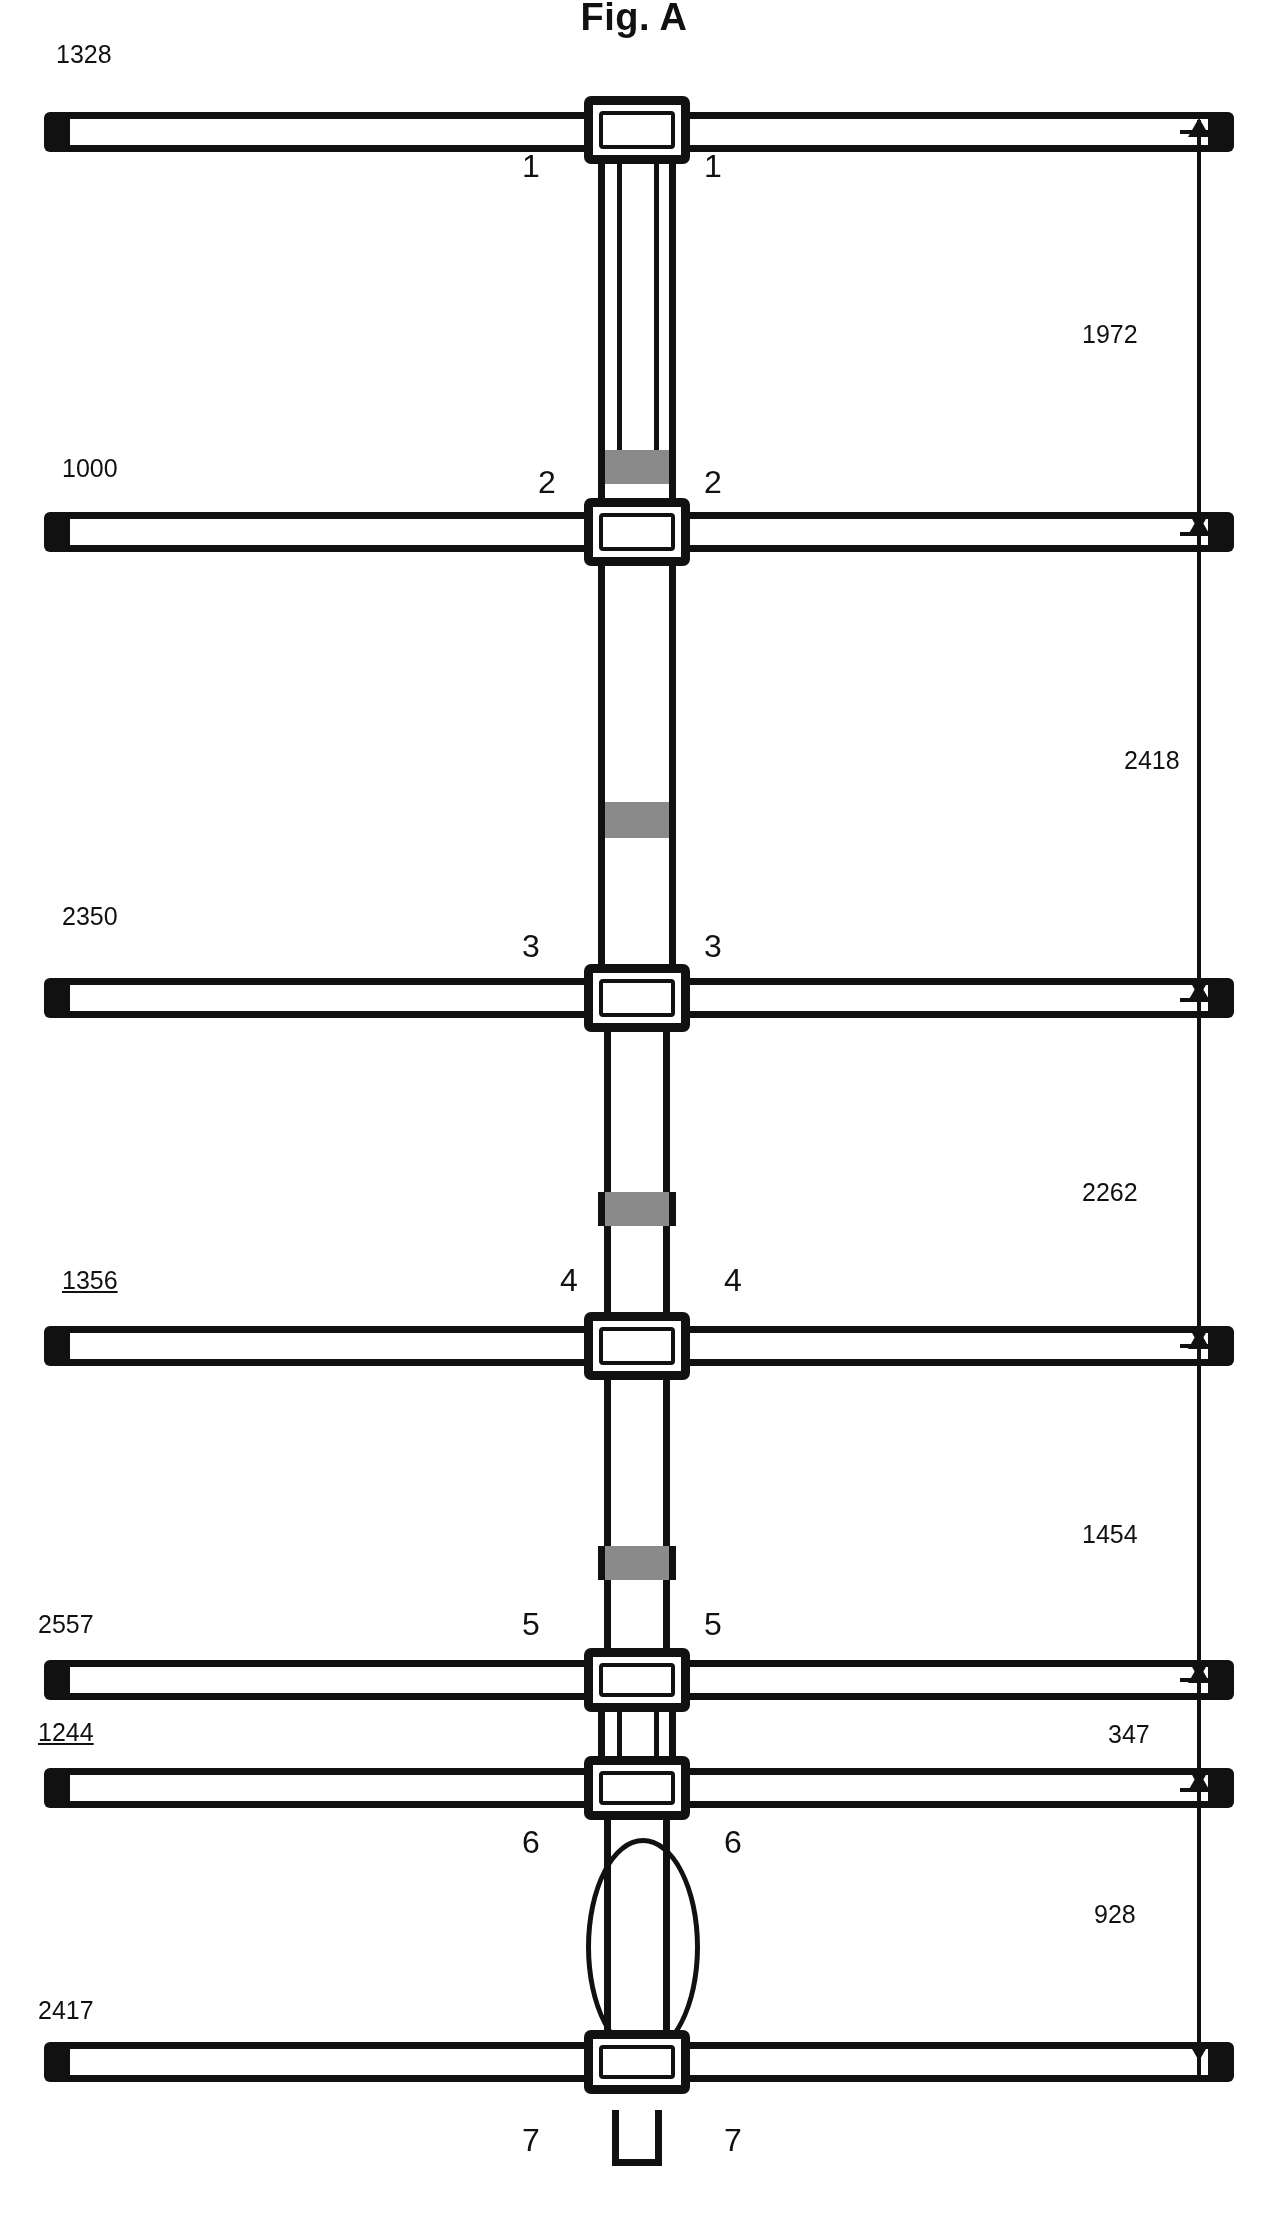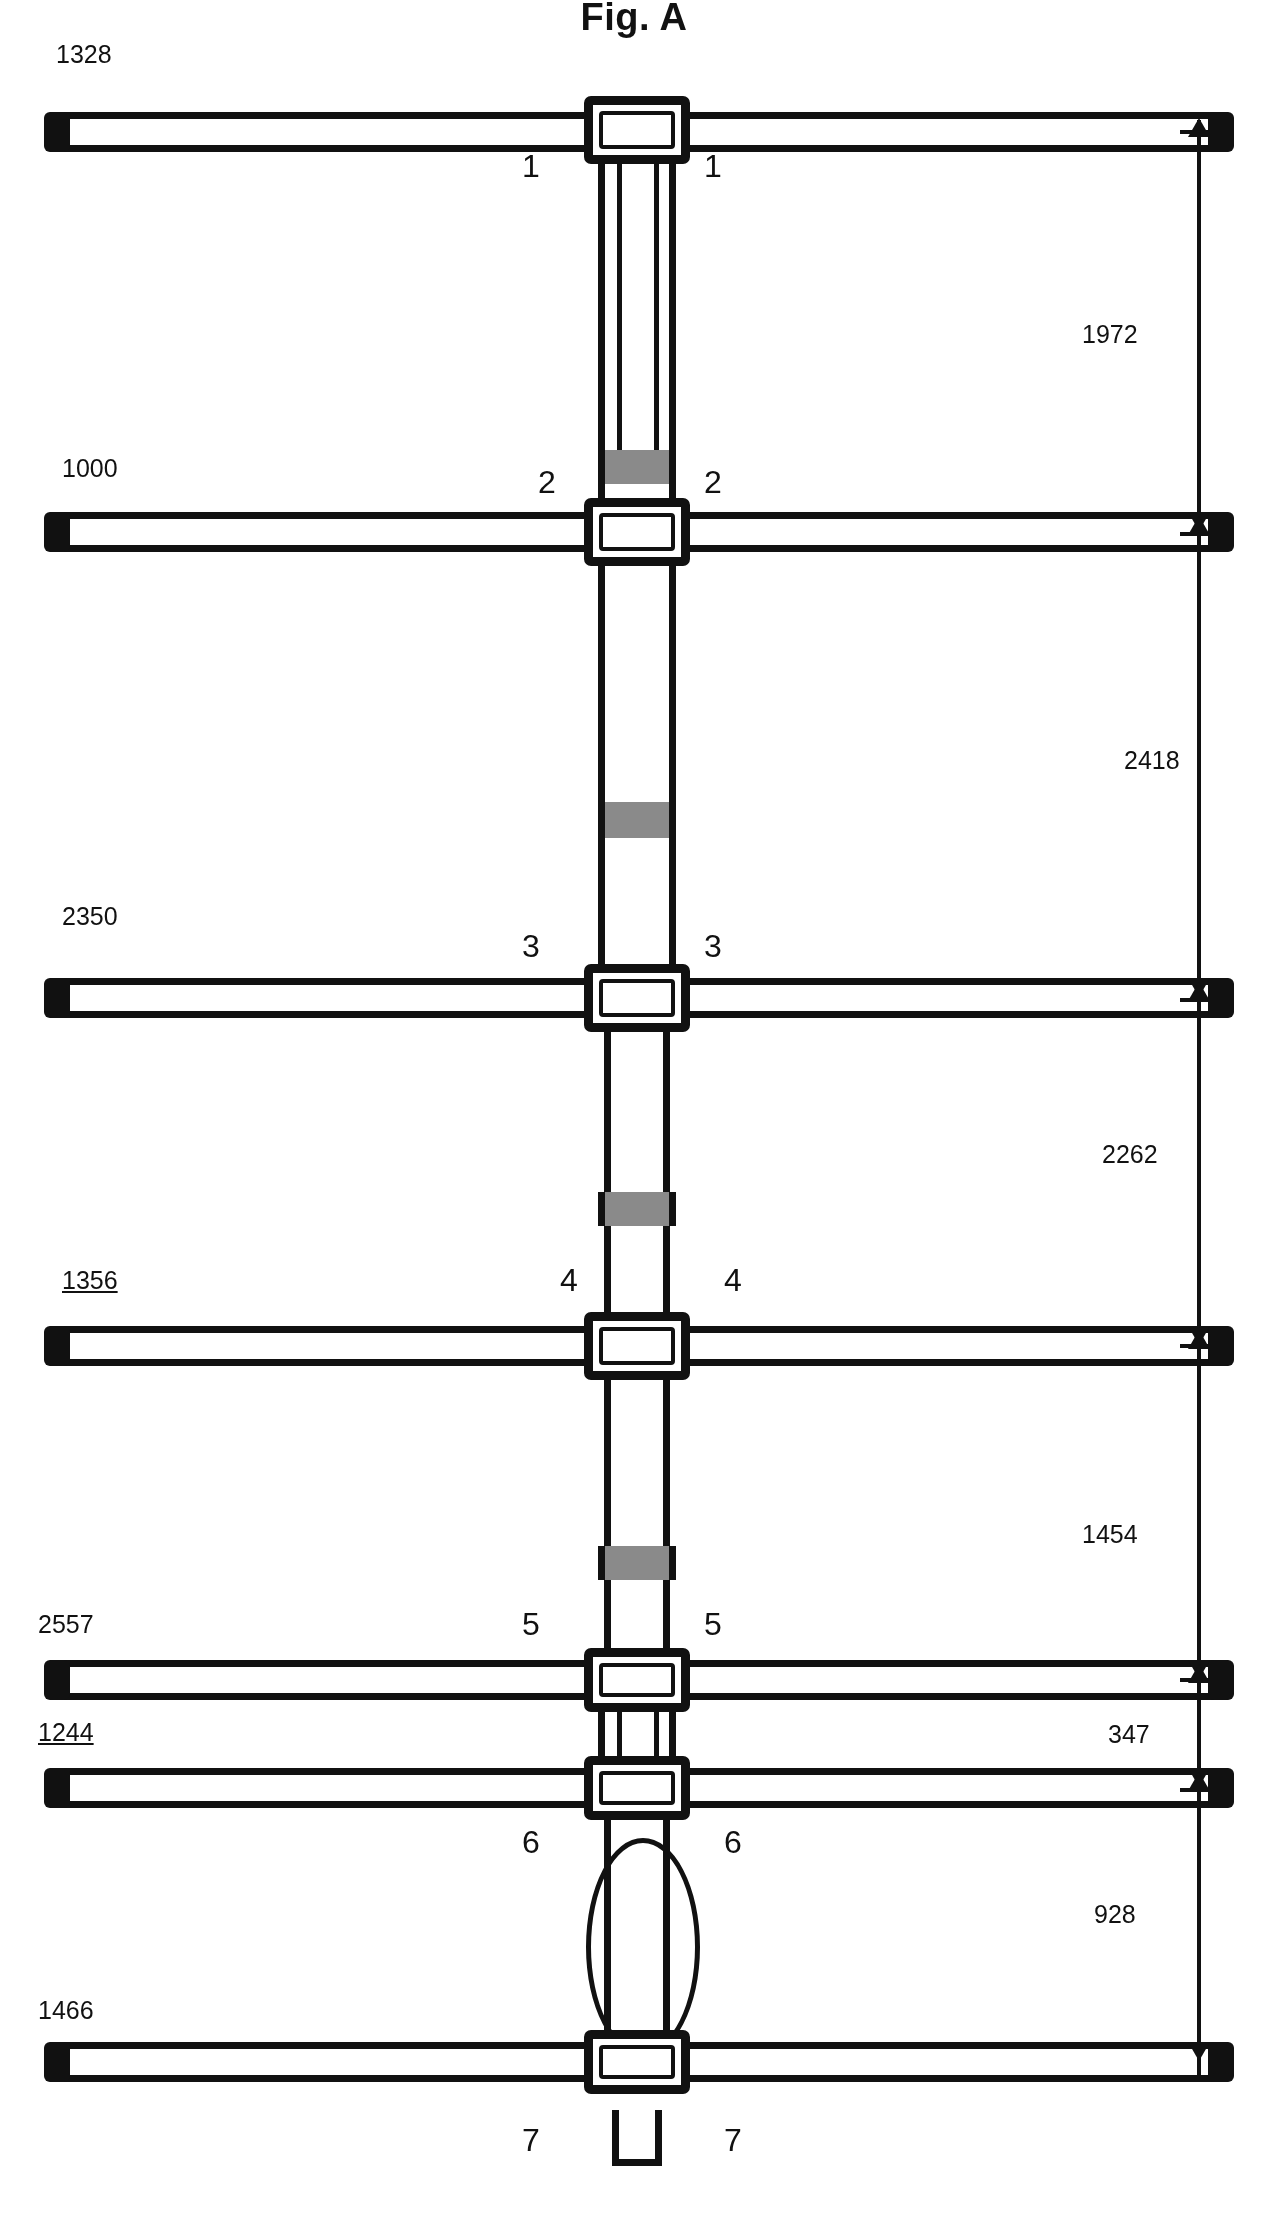--- a/index.html
+++ b/index.html
@@ -215,7 +215,7 @@
   <div class="arrow-up" style="left:1188px; top:982px;"></div>
   <div class="arrow-down" style="left:1188px; top:1326px;"></div>
   <div class="tick" style="left:1180px; top:998px; width:34px;"></div>
-  <div class="lab" style="left:1082px; top:1138px;margin-left:20px;">2262</div>
+  <div class="lab" style="left:1082px; top:1176px;">2262</div>
 
   <div class="arrow-up" style="left:1188px; top:1330px;"></div>
   <div class="arrow-down" style="left:1188px; top:1660px;"></div>

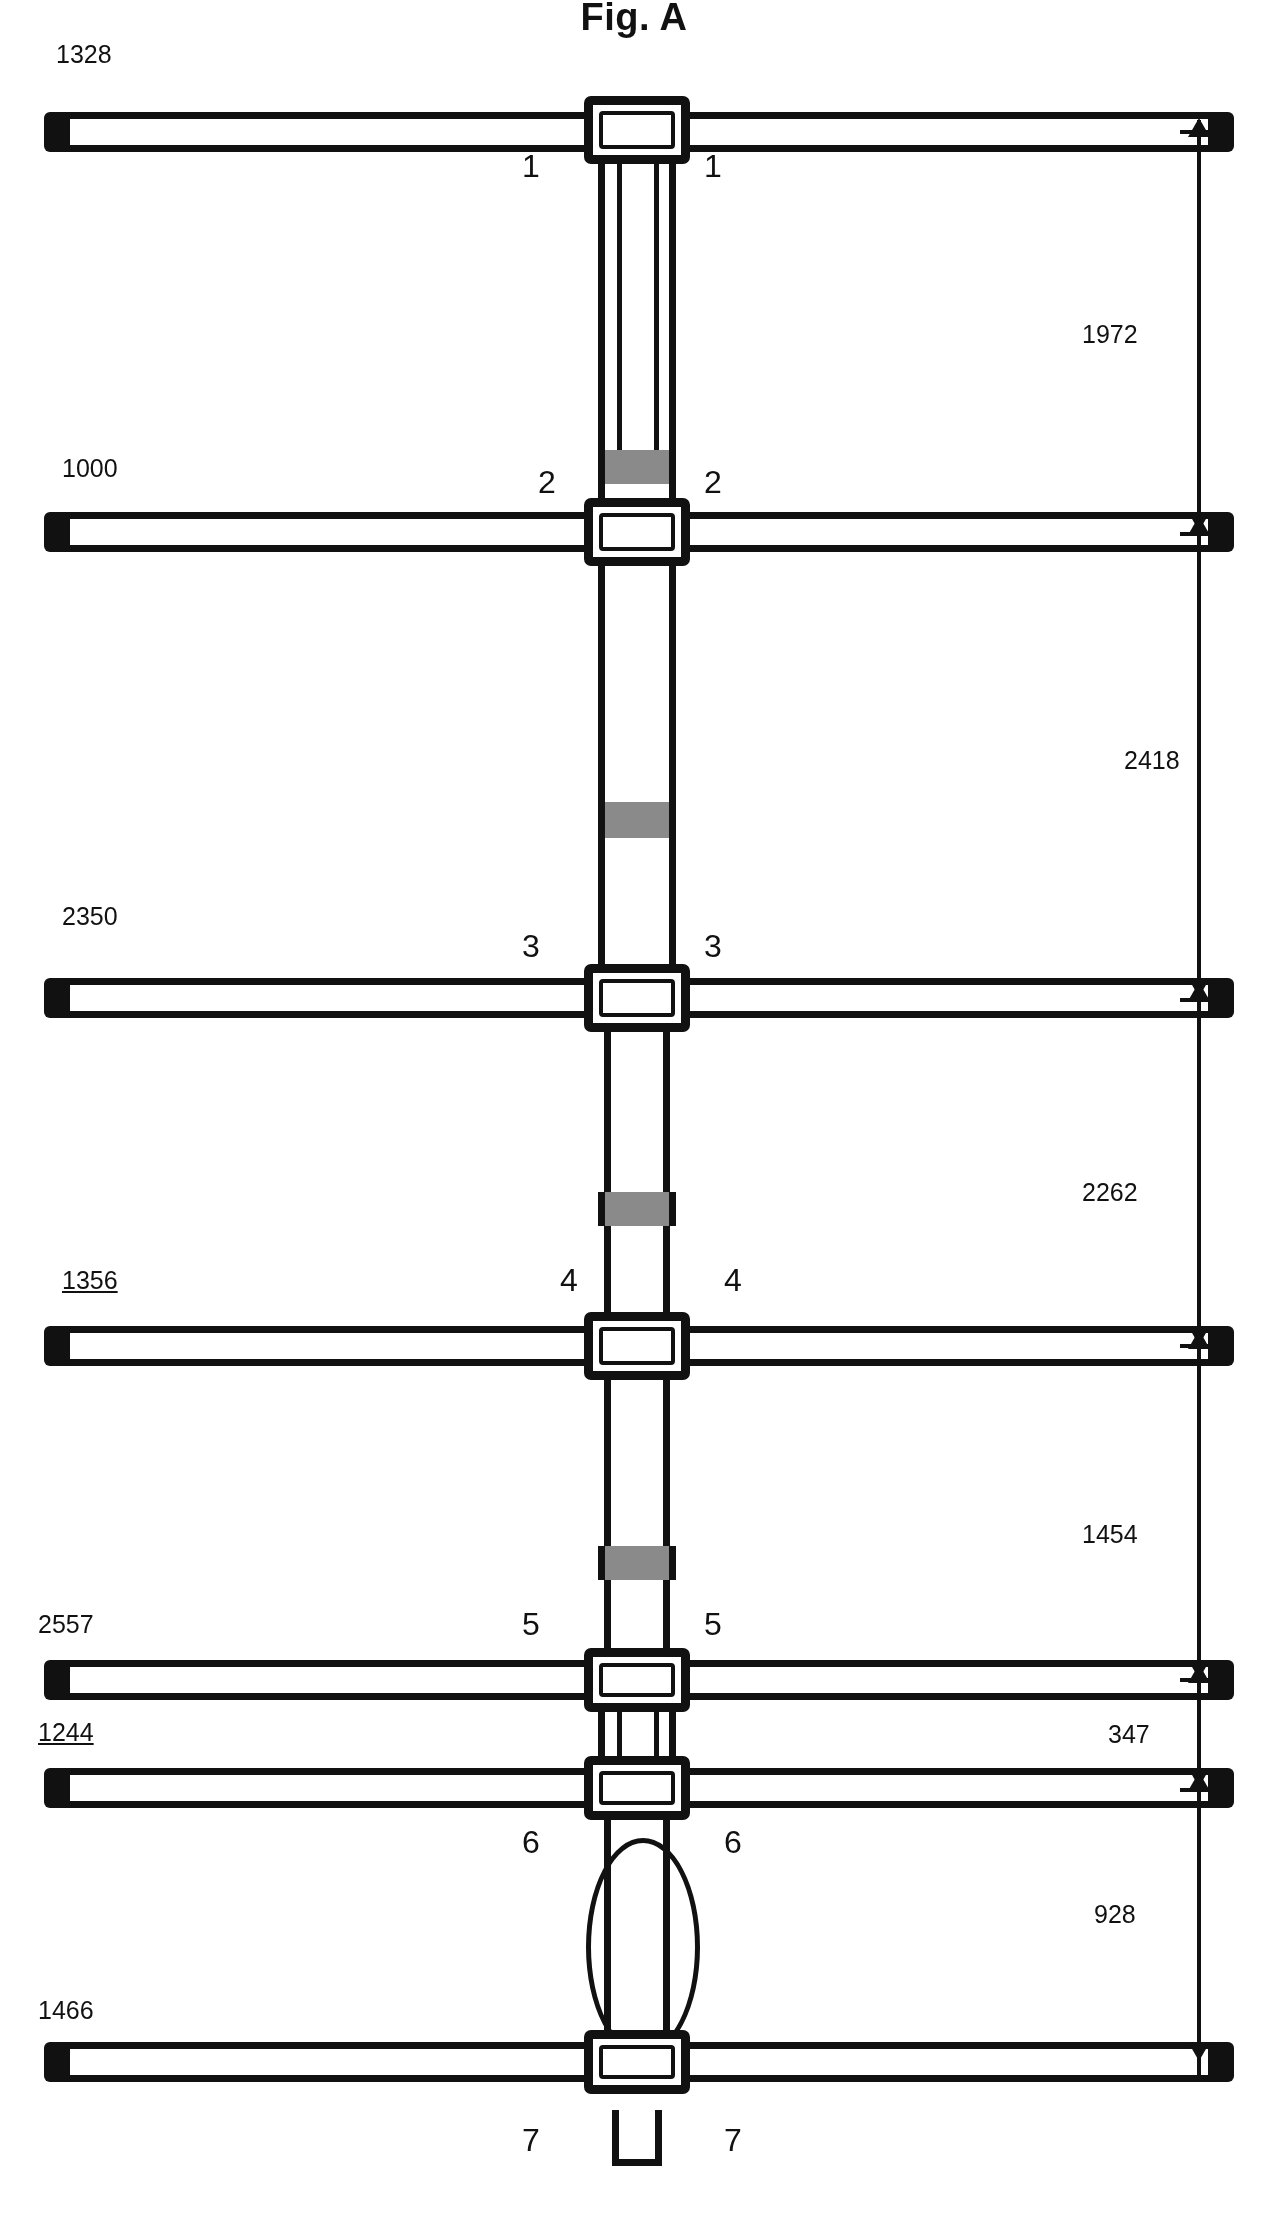--- a/index.html
+++ b/index.html
@@ -196,7 +196,7 @@
   <div class="joint" style="left:584px; top:2030px; width:106px; height:64px;">
     <div class="inner"></div>
   </div>
-  <div class="lab" style="left:38px; top:1994px;">1466</div>
+  <div class="lab" style="left:38px; top:1994px;">2417</div>
   <div class="num" style="left:522px; top:2124px;">7</div>
   <div class="num" style="left:724px; top:2124px;">7</div>
 

